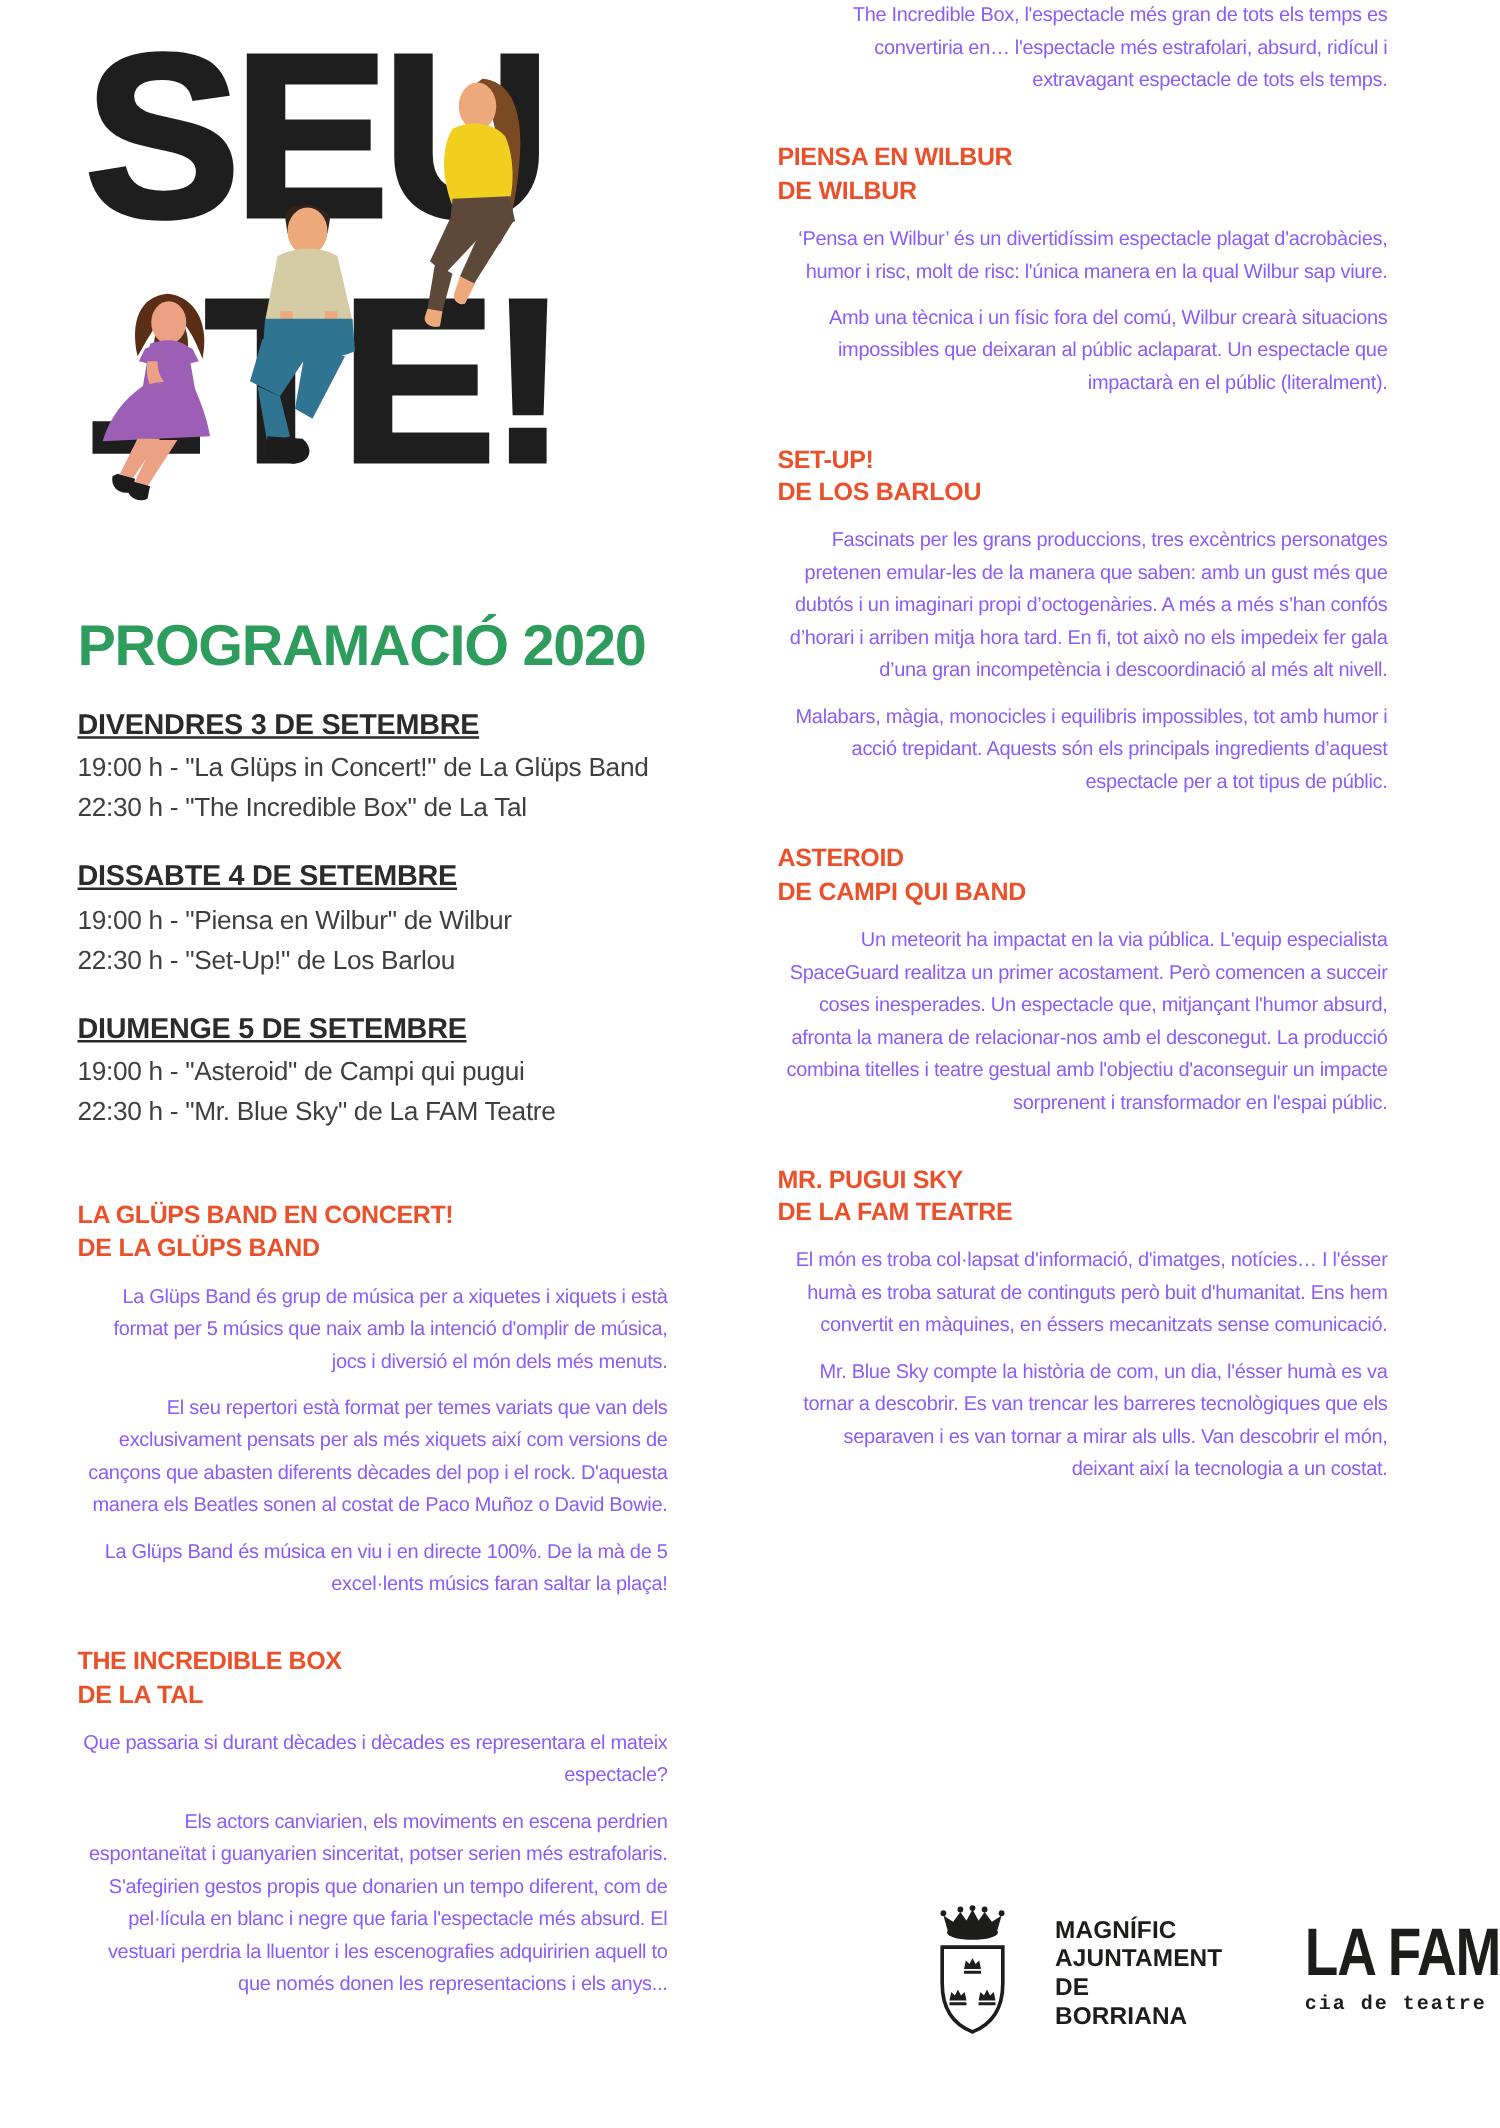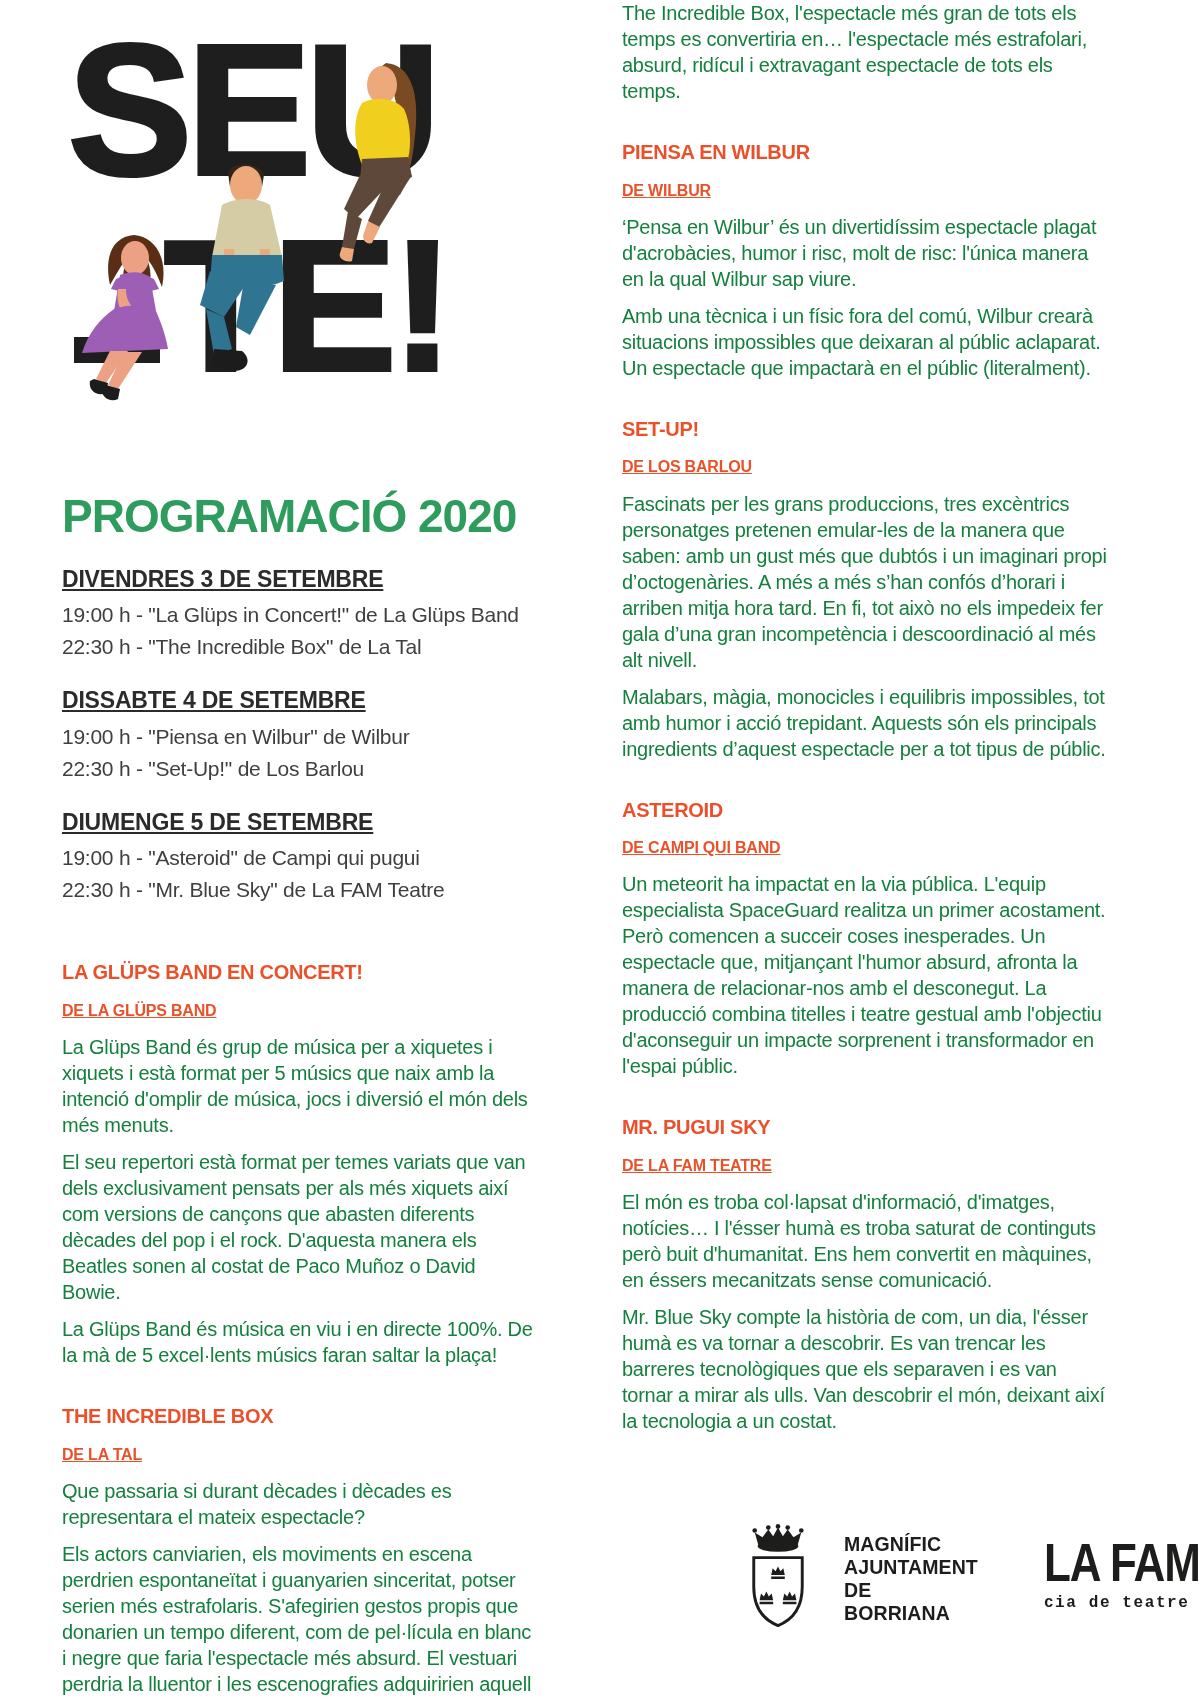--- a/index.html
+++ b/index.html
@@ -32,7 +32,7 @@
   .col-left .show.first{margin-top:56px;}
   .show-title{margin:0;font-size:20px;line-height:1.08;font-weight:bold;color:#ea512b;letter-spacing:-0.3px;}
   .show-company{margin:17px 0 14px 0;font-size:16px;line-height:1.2;font-weight:bold;color:#ea512b;letter-spacing:-0.2px;text-decoration:underline;}
-  p.body{margin:0 0 11px 0;font-size:20px;line-height:26px;letter-spacing:-0.25px;color:#15803d;}
+  p.body{margin:0 0 11px 0;font-size:16px;line-height:26px;letter-spacing:-0.25px;color:#8b5cf6;text-align:right;}
   p.body:last-child{margin-bottom:0;}
   .intro{margin-top:52px;}
 

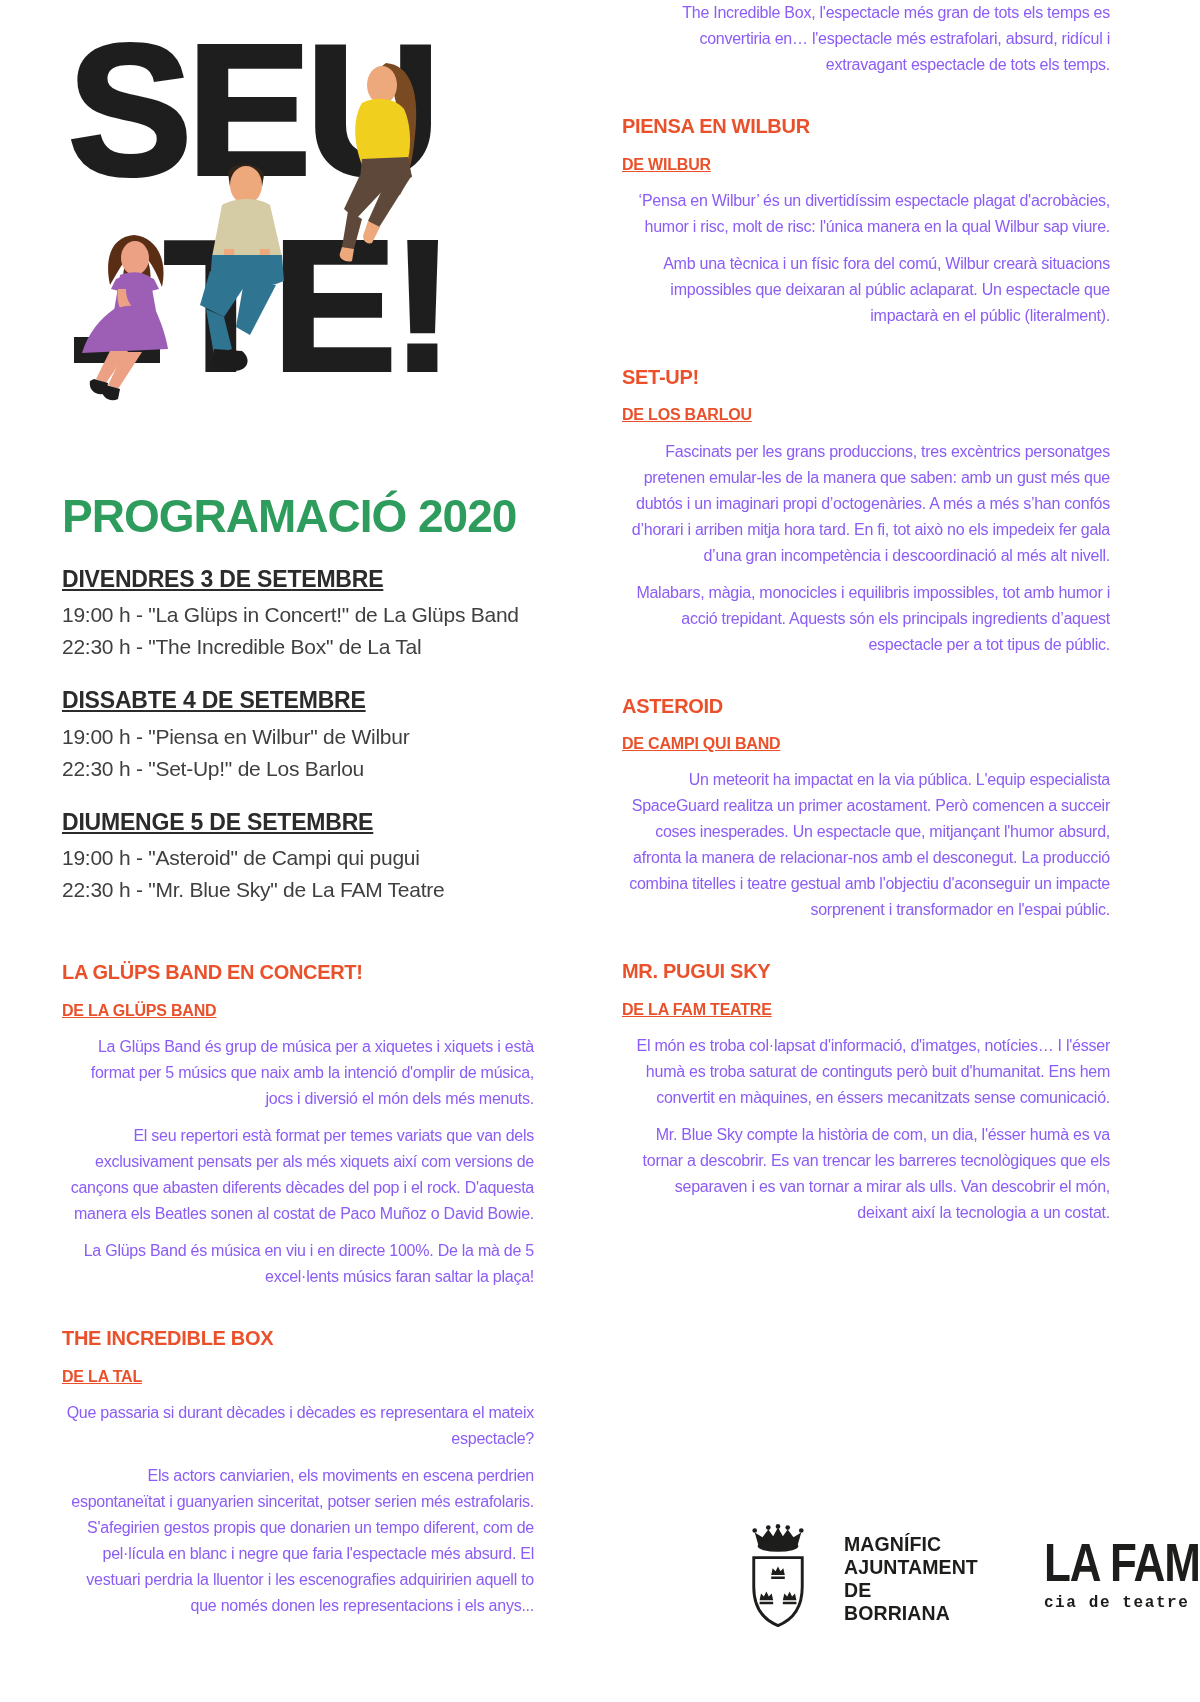--- a/index.html
+++ b/index.html
@@ -31,7 +31,7 @@
   .show{margin-top:38px;}
   .col-left .show.first{margin-top:56px;}
   .show-title{margin:0;font-size:20px;line-height:1.08;font-weight:bold;color:#ea512b;letter-spacing:-0.3px;}
-  .show-company{margin:17px 0 14px 0;font-size:16px;line-height:1.2;font-weight:bold;color:#ea512b;letter-spacing:-0.2px;text-decoration:underline;}
+  .show-company{margin:3px 0 14px 0;font-size:20px;line-height:1.2;font-weight:bold;color:#ea512b;letter-spacing:-0.2px;}
   p.body{margin:0 0 11px 0;font-size:16px;line-height:26px;letter-spacing:-0.25px;color:#8b5cf6;text-align:right;}
   p.body:last-child{margin-bottom:0;}
   .intro{margin-top:52px;}

